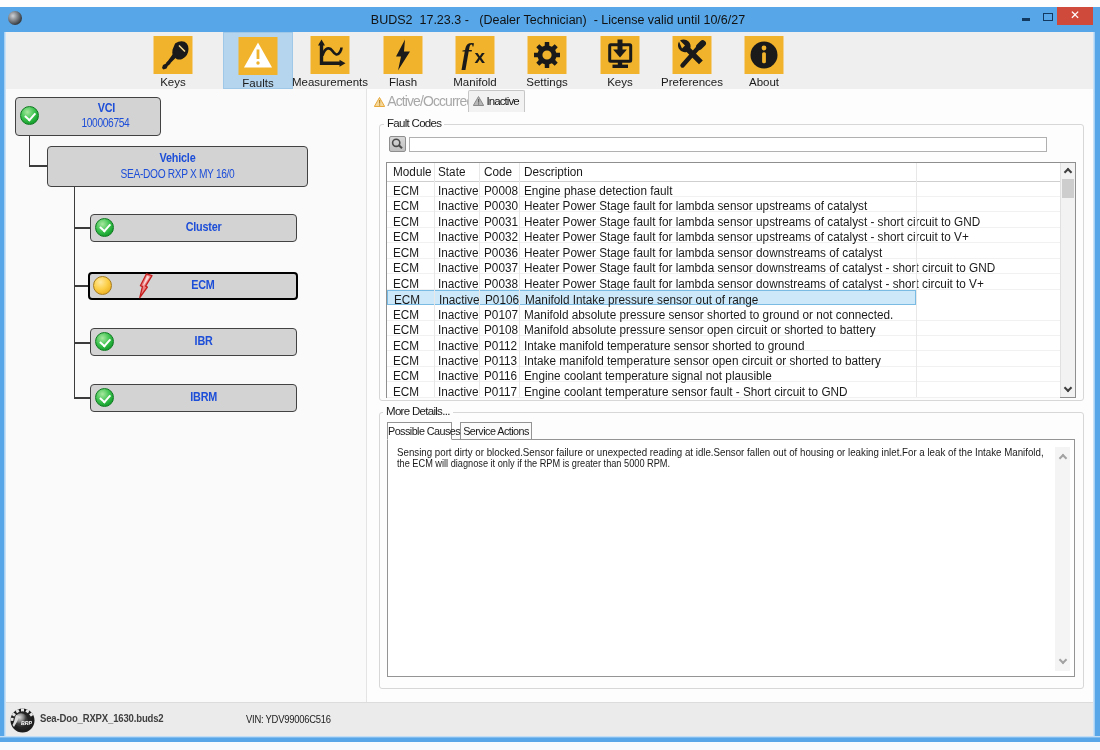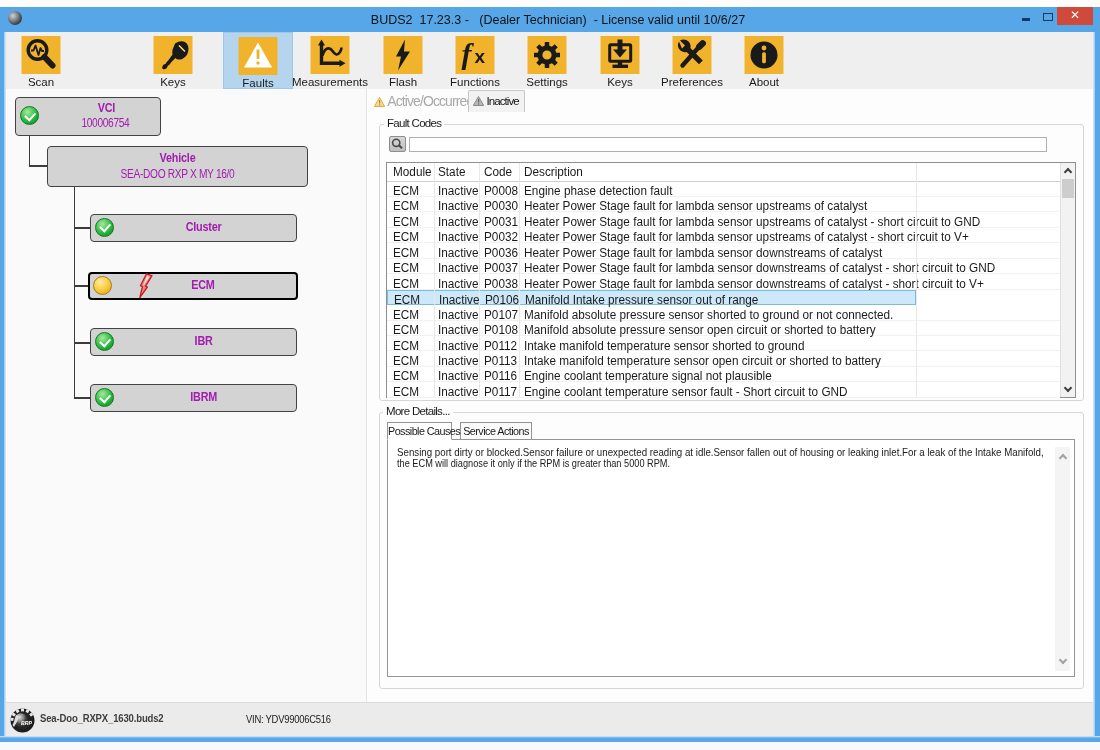--- a/index.html
+++ b/index.html
@@ -91,16 +91,6 @@
 <div class="abs" id="below"></div>
 
 <div class="abs" id="toolbar">
-  <div class="tbtn" style="left:0px">
-      <div class="tico">
-        <svg width="39" height="38" viewBox="0 0 39 38">
-    <circle cx="16" cy="14" r="9.3" fill="none" stroke="#1a1a1a" stroke-width="3.4"></circle>
-    <polyline points="9.5,14.5 12,14.5 14,9.5 17,19 19,12 20.5,15 22.5,15" fill="none" stroke="#1a1a1a" stroke-width="1.8" stroke-linejoin="round"></polyline>
-    <line x1="23" y1="21" x2="31" y2="29.5" stroke="#1a1a1a" stroke-width="6" stroke-linecap="round"></line>
-  </svg>
-      </div>
-      <div class="tlbl">Scan</div>
-    </div>
   <div class="tbtn" style="left:132px">
       <div class="tico">
         <svg width="39" height="38" viewBox="0 0 39 38">

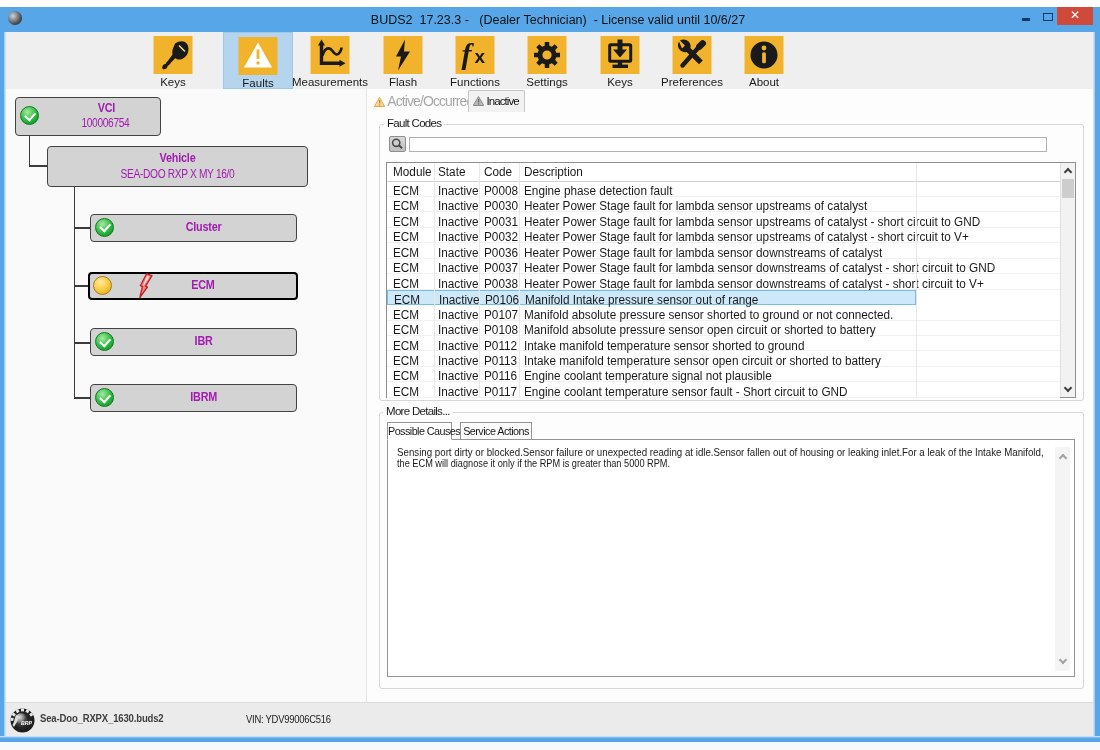--- a/index.html
+++ b/index.html
@@ -139,7 +139,7 @@
     <text x="19" y="27" font-family="Liberation Sans, sans-serif" font-weight="bold" font-size="19" fill="#1a1a1a">x</text>
   </svg>
       </div>
-      <div class="tlbl">Functions</div>
+      <div class="tlbl">Manifold</div>
     </div>
   <div class="tbtn" style="left:506px">
       <div class="tico">

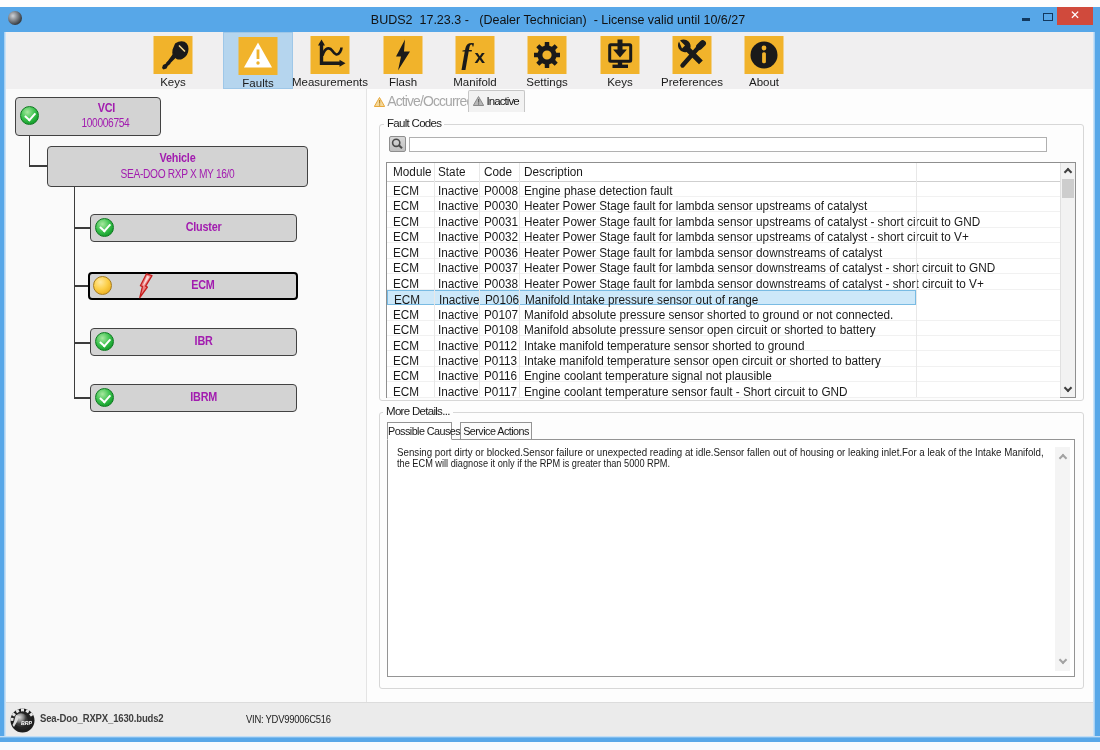--- a/index.html
+++ b/index.html
@@ -29,7 +29,7 @@
 
 
 #lpanel { left:6px; top:89px; width:361px; height:613px; background:#fafafa; border-right:1px solid #e4e4e4; }
-.node { position:absolute; background:#d3d3d3; border:1.7px solid #424242; border-radius:4px; color:#a21caf; }
+.node { position:absolute; background:#d3d3d3; border:1.7px solid #424242; border-radius:4px; color:#1d4ed8; }
 .node .nm { position:absolute; width:100%; text-align:center; font-weight:bold; font-size:12px; letter-spacing:-0.2px; transform:scaleX(0.9); }
 .node .sub { position:absolute; width:100%; text-align:center; font-size:12px; letter-spacing:-0.4px; transform:scaleX(0.85); }
 .gcheck { position:absolute; width:19px; height:19px; border-radius:50%;

